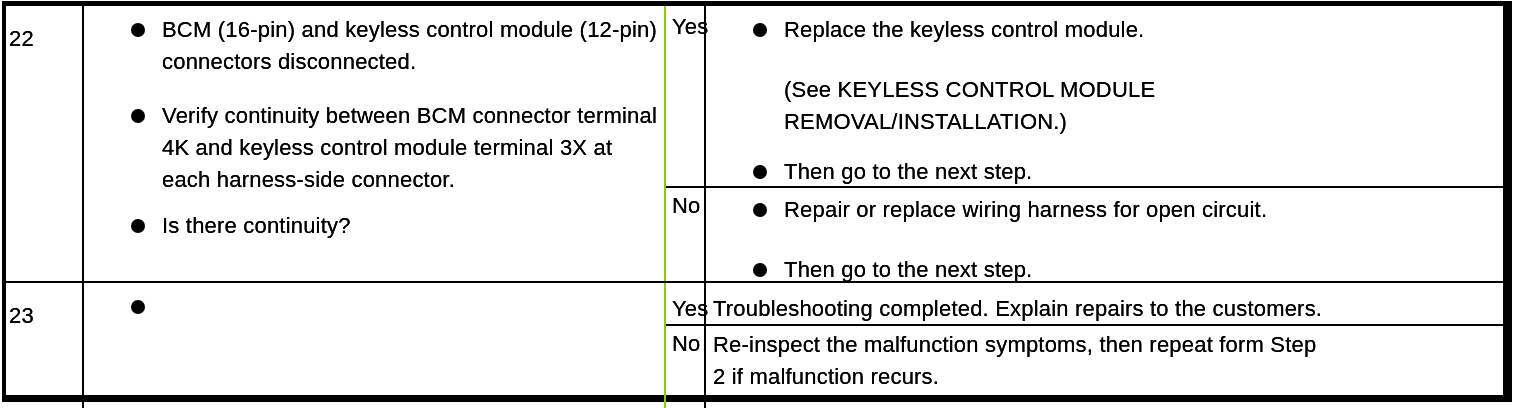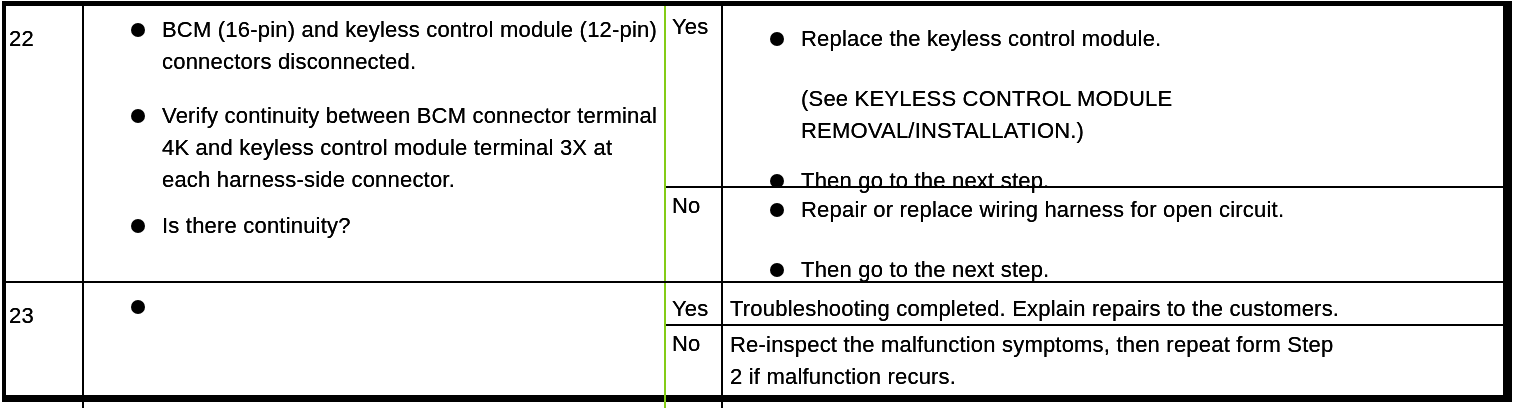--- a/index.html
+++ b/index.html
@@ -27,7 +27,7 @@
   .sub-no22 { flex:1; }
   .sub-yes23 { height:43px; border-bottom:2px solid #000; }
   .sub-no23 { flex:1; }
-  .c-yn { width:57px; border-right:2px solid #000; padding-left:6px; }
+  .c-yn { width:40px; border-right:2px solid #000; padding-left:6px; }
   .pt5 { padding-top:5px; } .pt3 { padding-top:2px; } .pt10 { padding-top:10px; }
   .c-action { flex:1; }
   .act22yes { padding-top:17px; }

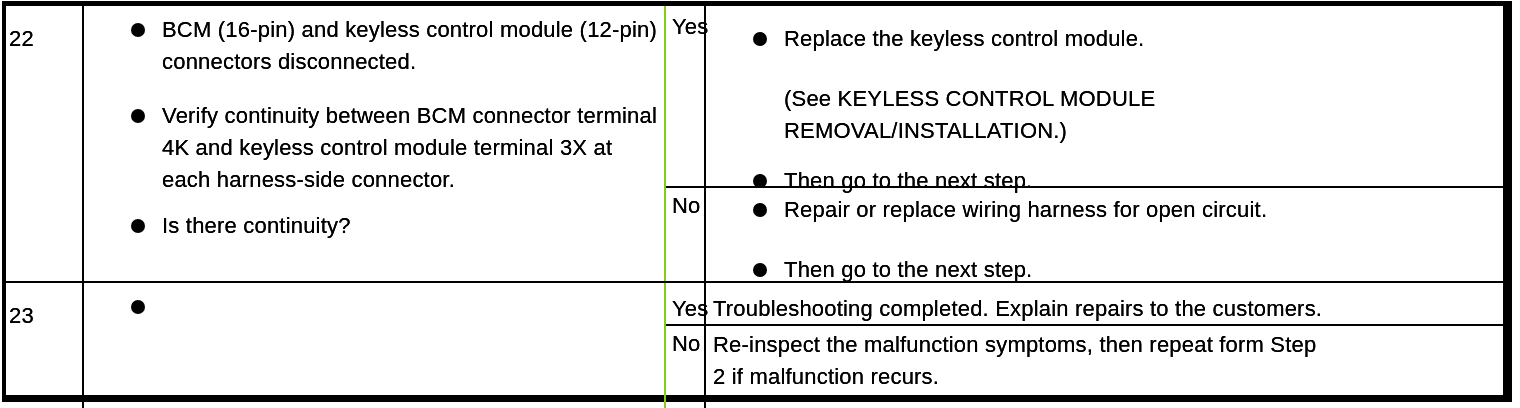--- a/index.html
+++ b/index.html
@@ -30,7 +30,7 @@
   .c-yn { width:40px; border-right:2px solid #000; padding-left:6px; }
   .pt5 { padding-top:5px; } .pt3 { padding-top:2px; } .pt10 { padding-top:10px; }
   .c-action { flex:1; }
-  .act22yes { padding-top:17px; }
+  .act22yes { padding-top:8px; }
   .act22no  { padding-top:6px;border-radius:19px; }
   .act-plain { padding:0 6px 15px 7px; white-space:pre-line; }
   .act-plain.y23 { padding-top:10px; }

